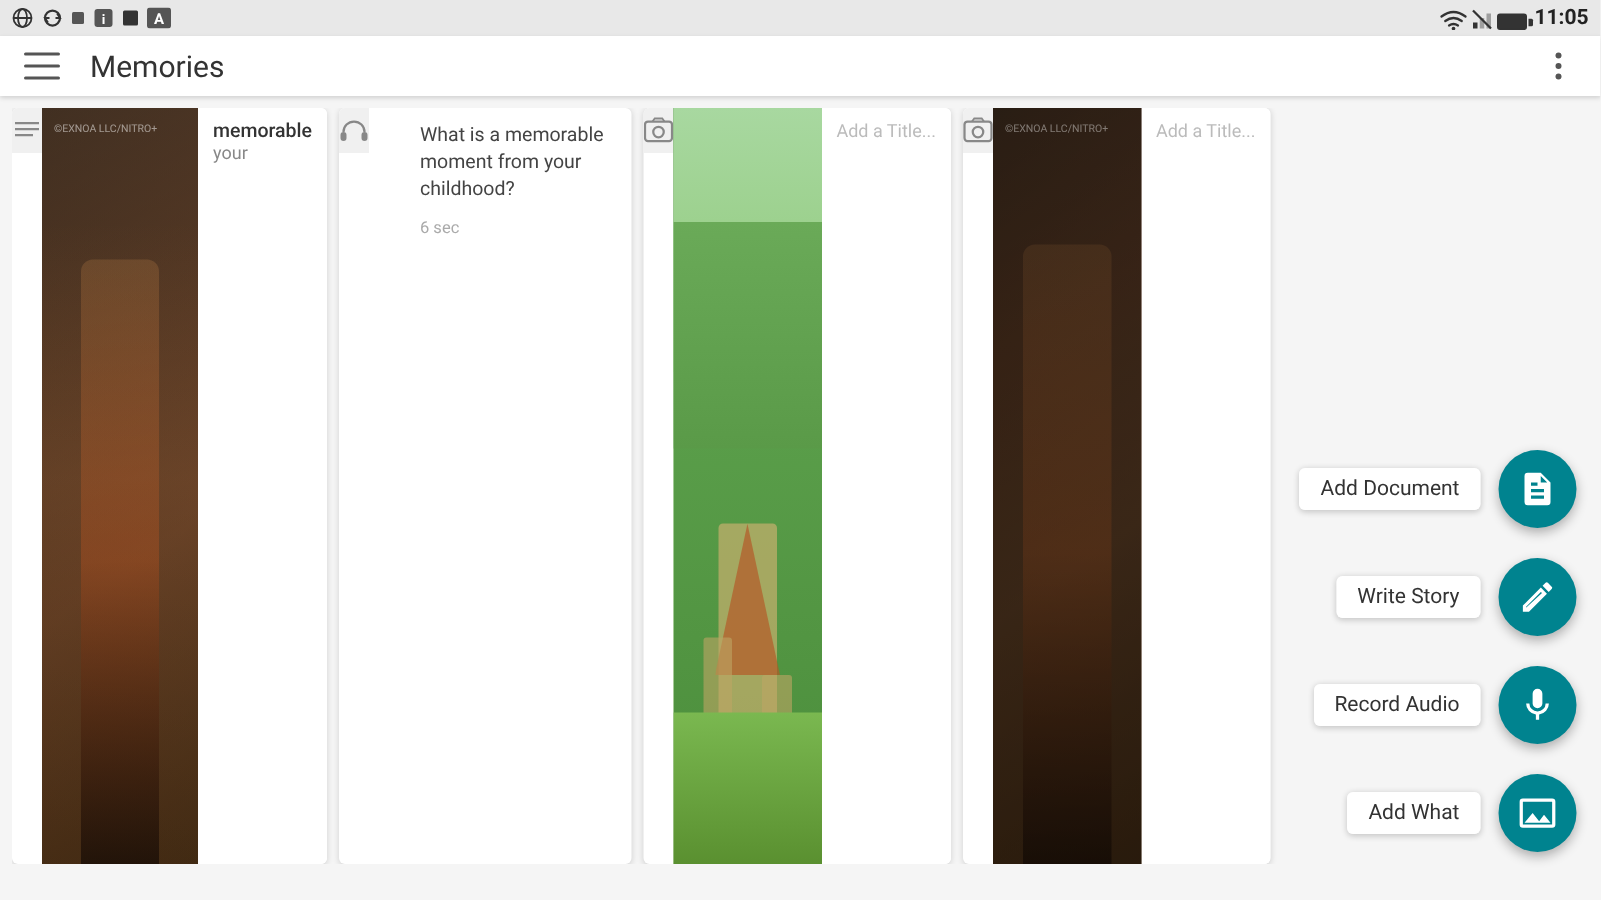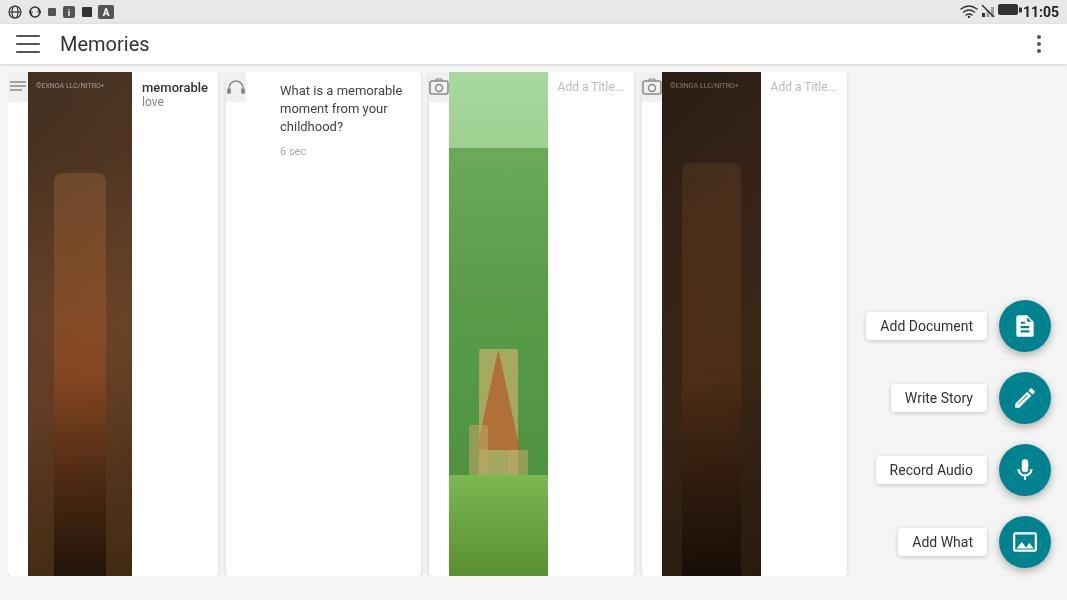--- a/index.html
+++ b/index.html
@@ -28,7 +28,7 @@
     }
     .status-right {
       display: flex;
-      align-items: flex-start;
+      align-items: flex-end;
       gap: 3px;
       font-weight: bold;
       font-size: 13px;

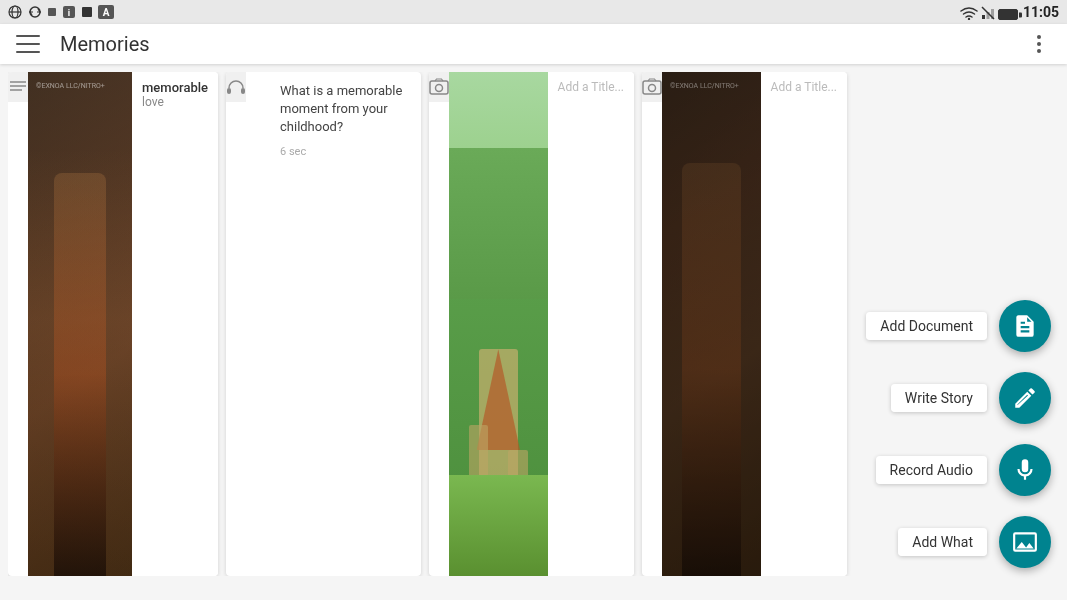--- a/index.html
+++ b/index.html
@@ -366,7 +366,7 @@
       </div>
       <div class="card-footer">
         <div class="title">memorable</div>
-        <div class="subtitle">love</div>
+        <div class="subtitle">your</div>
       </div>
     </div>
 

